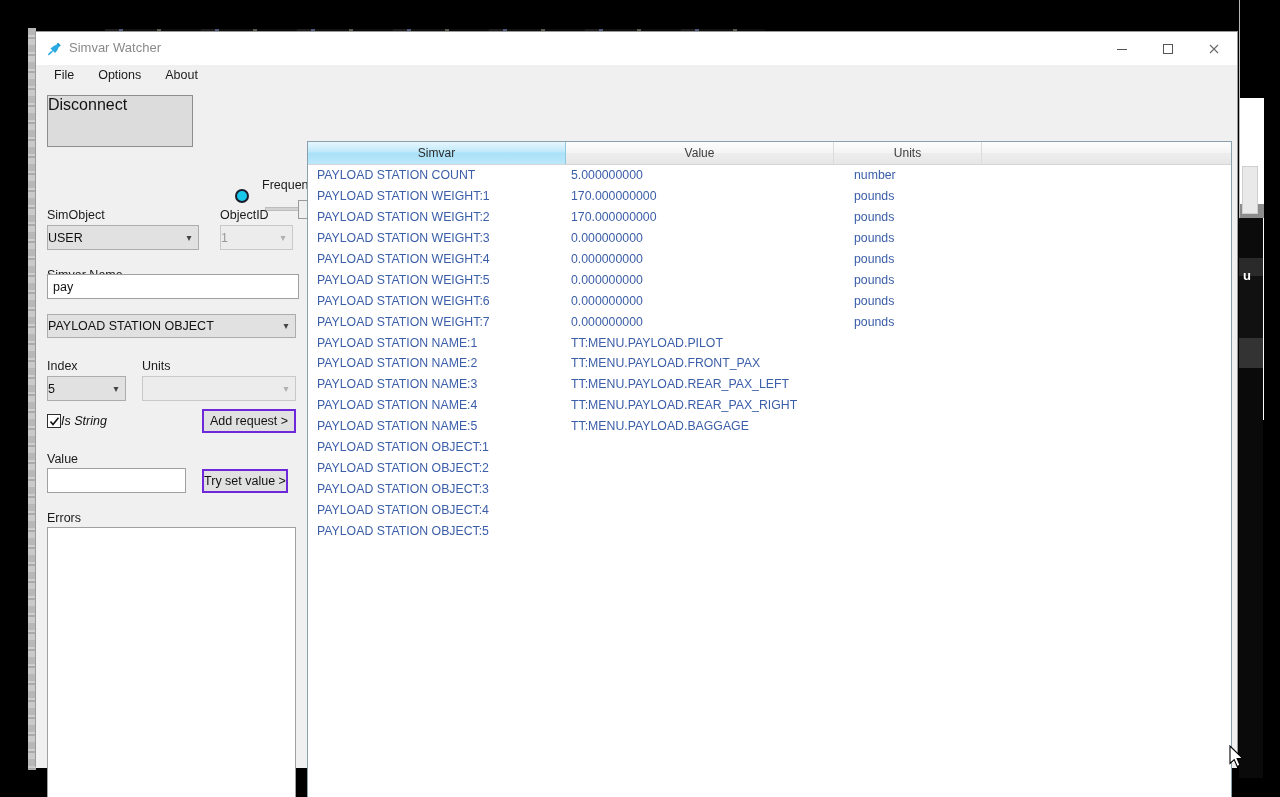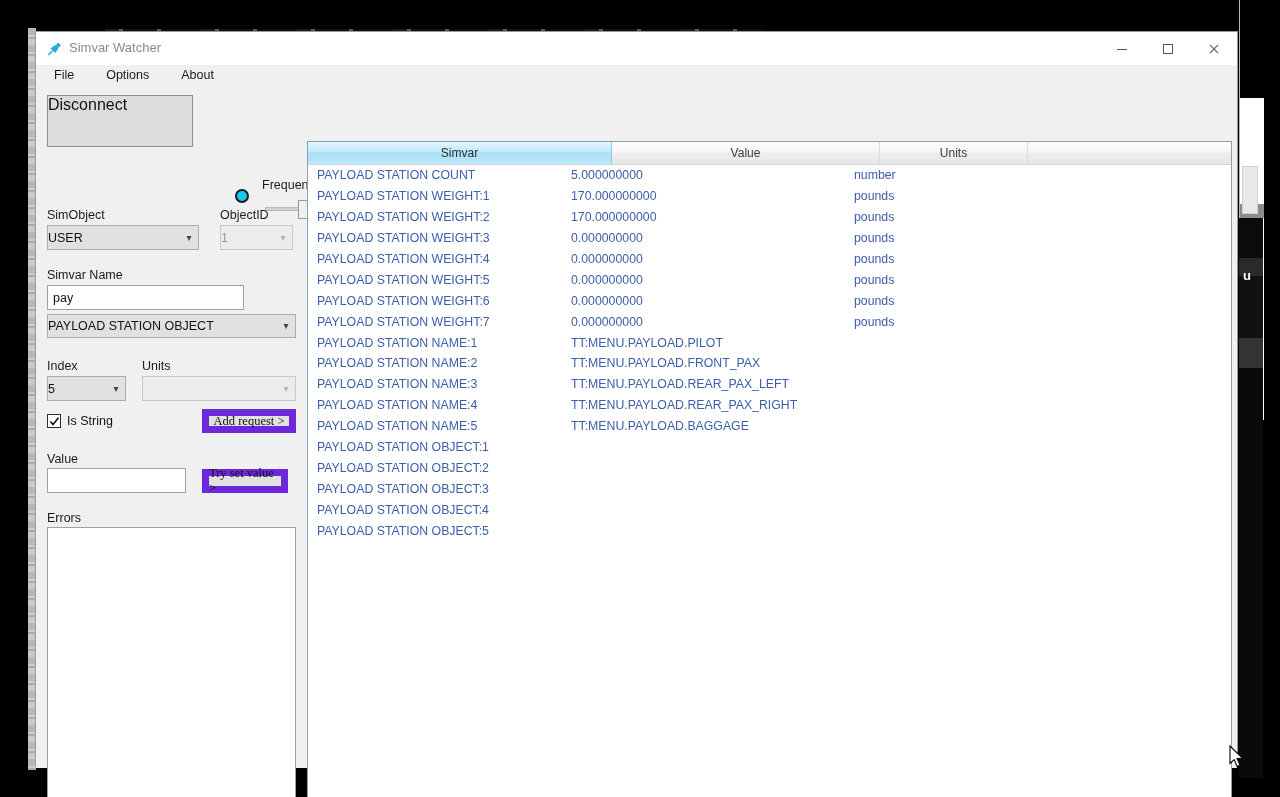--- a/index.html
+++ b/index.html
@@ -69,7 +69,7 @@
 
   .menubar{
     height:19px;background:#f0f0f0;display:flex;align-items:center;
-    padding-left:8px;gap:12px;
+    padding-left:8px;gap:4px;
   }
   .menu-item{
     padding:2px 10px;font-size:12.5px;color:#1a1a1a;

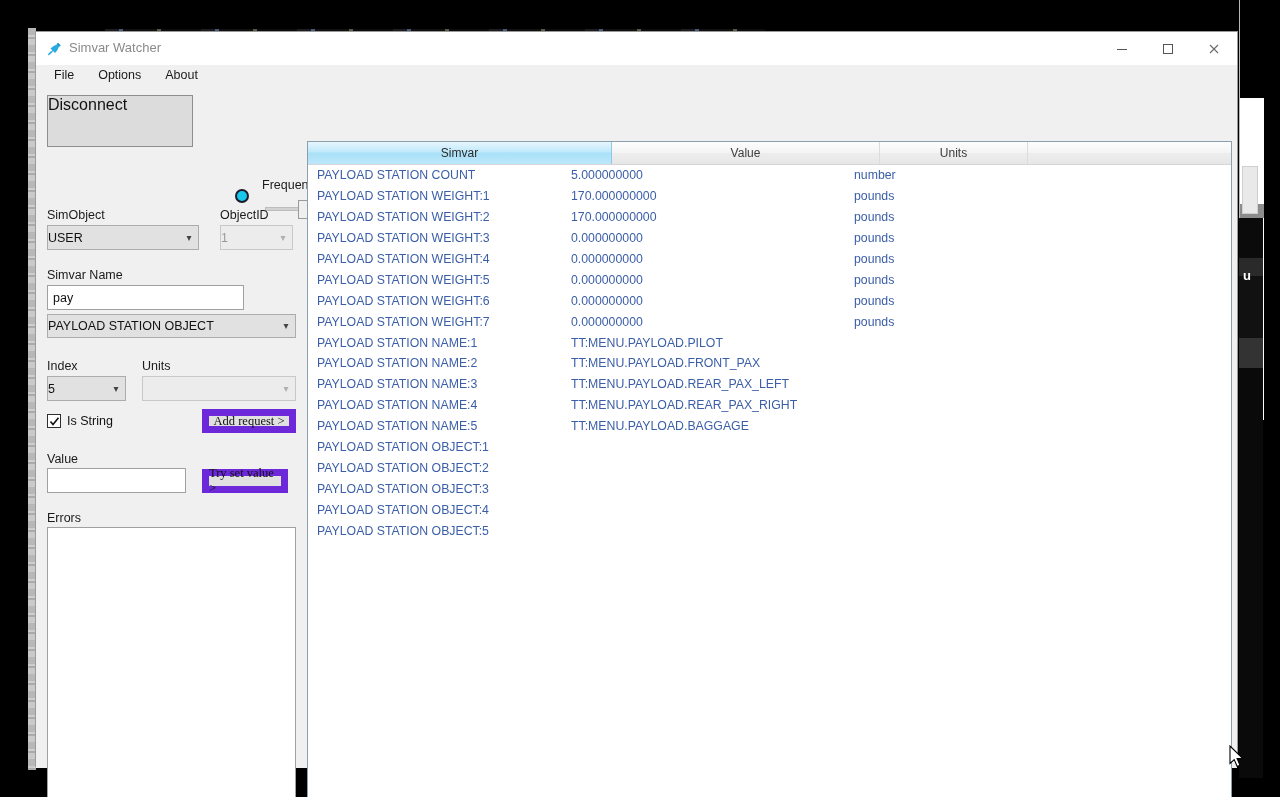--- a/index.html
+++ b/index.html
@@ -157,7 +157,7 @@
     background:linear-gradient(to bottom,#e7f6fd 0%,#bfe9fa 45%,#a9e1f8 50%,#bce7fa 100%);
     border-right:1px solid #8fc8e0;color:#2b2b2b;
   }
-  .th-simvar{width:304px;text-align:right;}
+  .th-simvar{width:258px;text-align:right;}
   .th-value{width:268px;}
   .th-units{width:148px;}
   .th-rest{flex:1;border-right:0;}

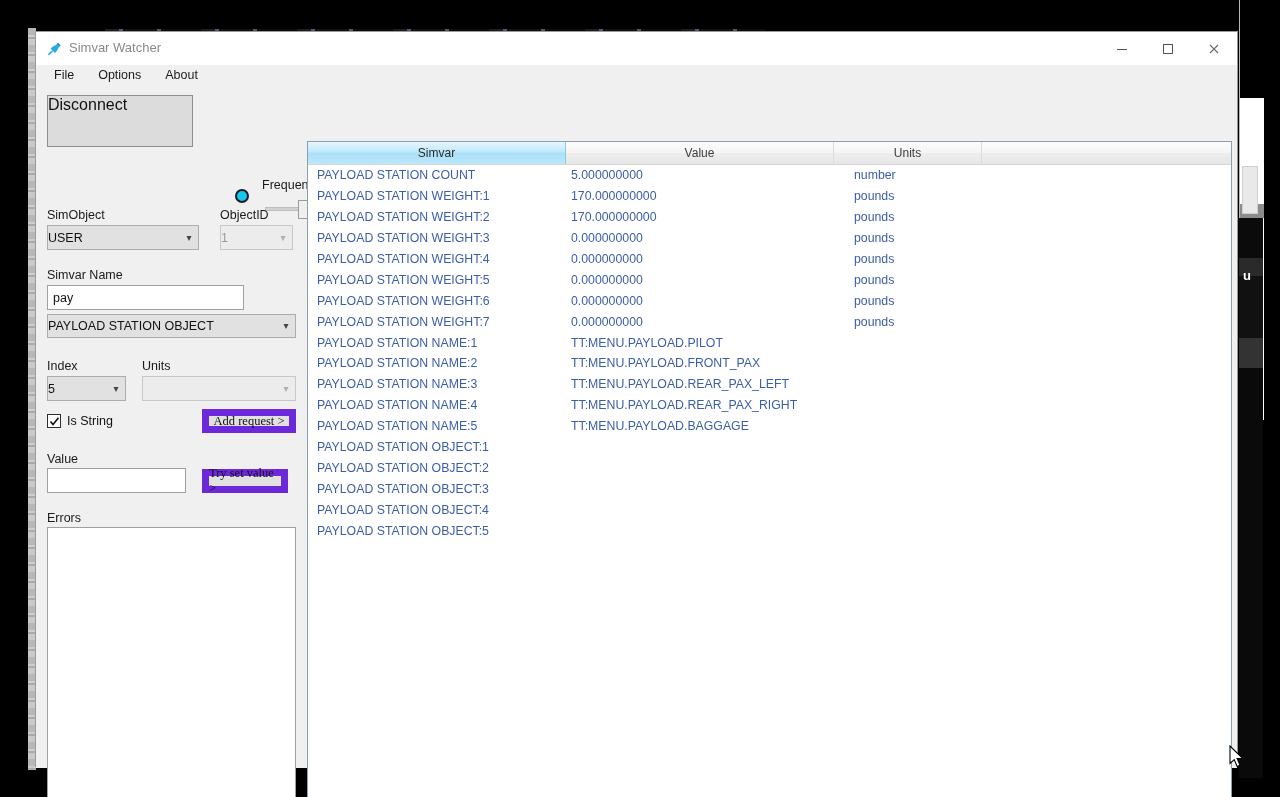--- a/index.html
+++ b/index.html
@@ -249,7 +249,7 @@
       </div>
 
       <div class="lbl" style="left:11px;top:184px;">Simvar Name</div>
-      <div class="textbox" style="left:11px;top:201px;width:197px;height:25px;">
+      <div class="textbox" style="left:11px;top:190px;width:252px;height:25px;">
         <span>pay</span>
       </div>
       <div class="combo" style="left:11px;top:230px;width:249px;height:24px;">

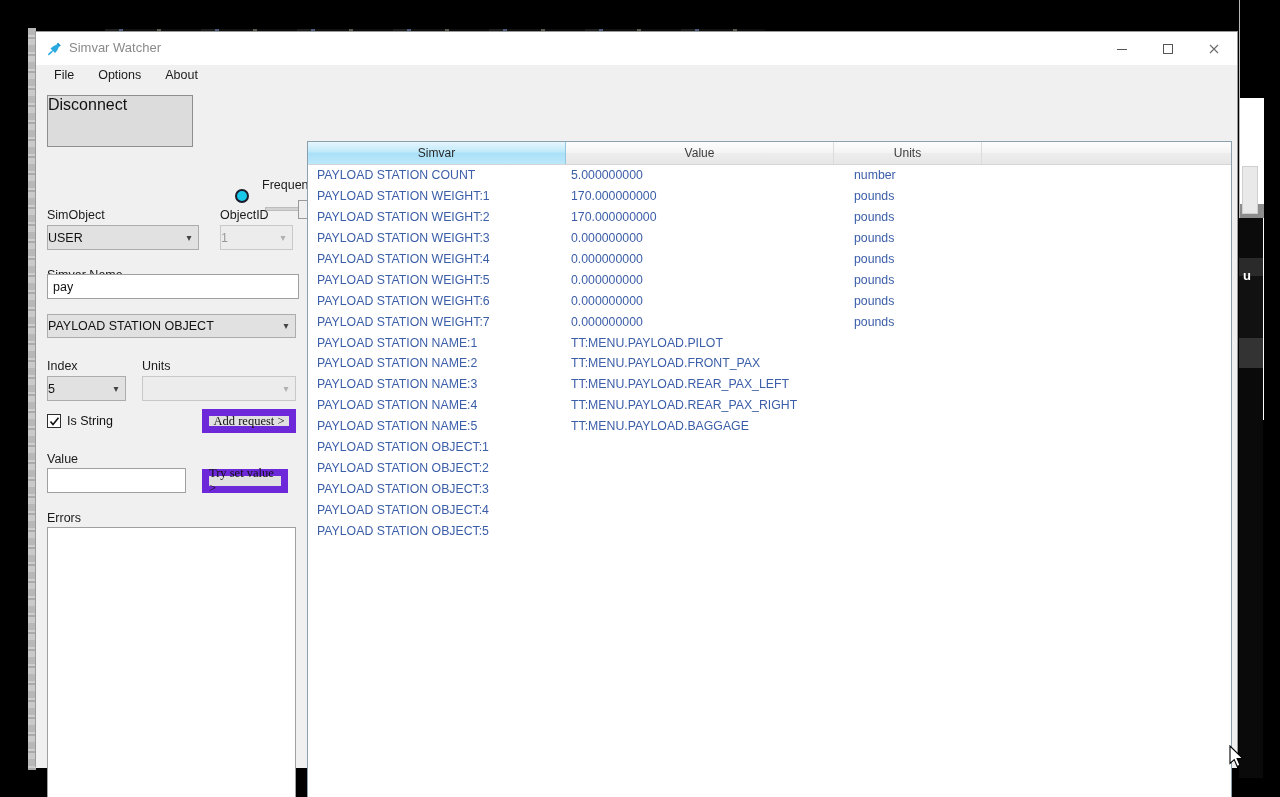--- a/index.html
+++ b/index.html
@@ -119,7 +119,7 @@
   }
   .textbox span{padding-left:5px;}
 
-  .chk{position:absolute;left:47px;top:361px;display:flex;align-items:center;gap:6px;}
+  .chk{position:absolute;left:47px;top:361px;display:flex;align-items:center;font-style:italic;}
   .chk .box{
     width:14px;height:14px;background:#fff;border:1px solid #2d2d2d;box-sizing:border-box;
     position:relative;

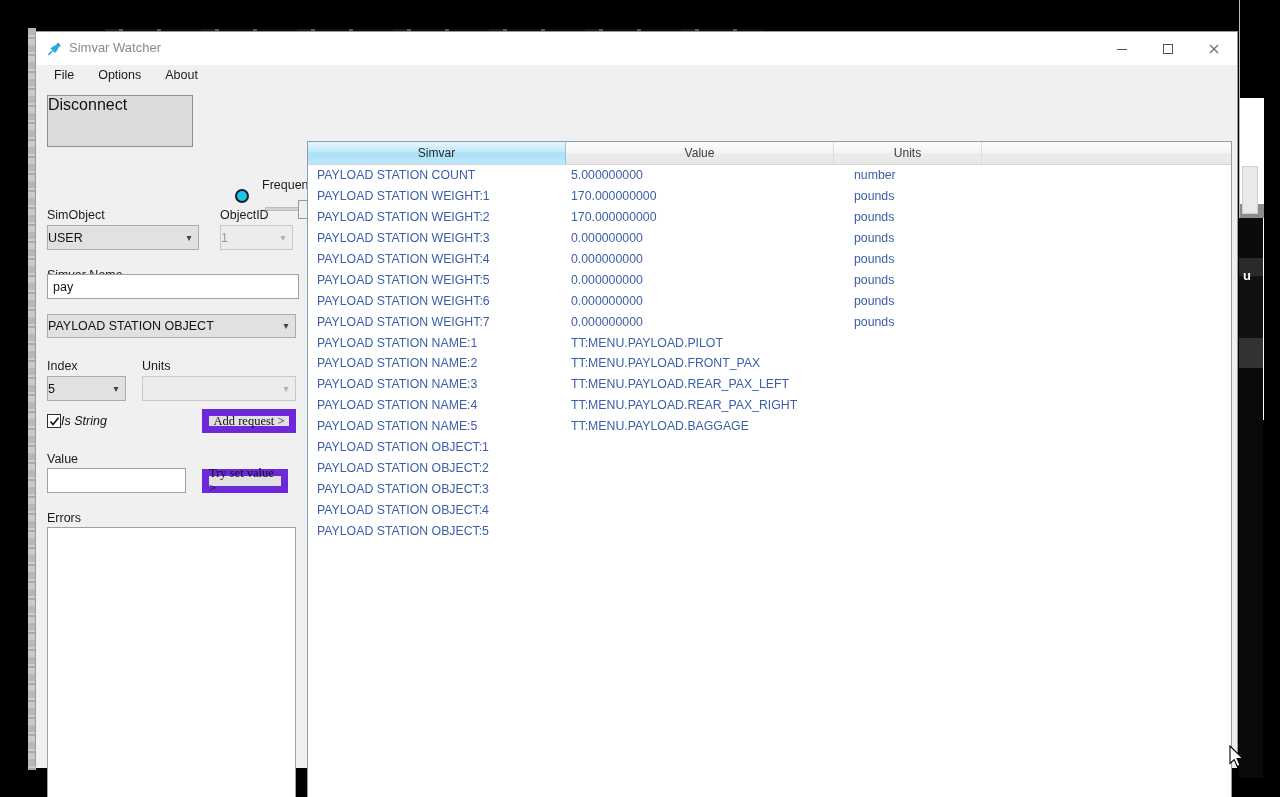--- a/index.html
+++ b/index.html
@@ -128,9 +128,9 @@
   .chk .ctext{font-size:12.5px;color:#111;}
 
   .btn{
-    position:absolute;background:#e1e1e1;border:7px solid #6d28d9;box-sizing:border-box;
+    position:absolute;background:#e1e1e1;border:2px solid #6d28d9;box-sizing:border-box;
     font-size:12.5px;color:#111;display:flex;align-items:center;justify-content:center;
-    cursor:default;font-family:Liberation Serif, serif;
+    cursor:default;font-family:Liberation Sans, sans-serif;
   }
 
   .errbox{

